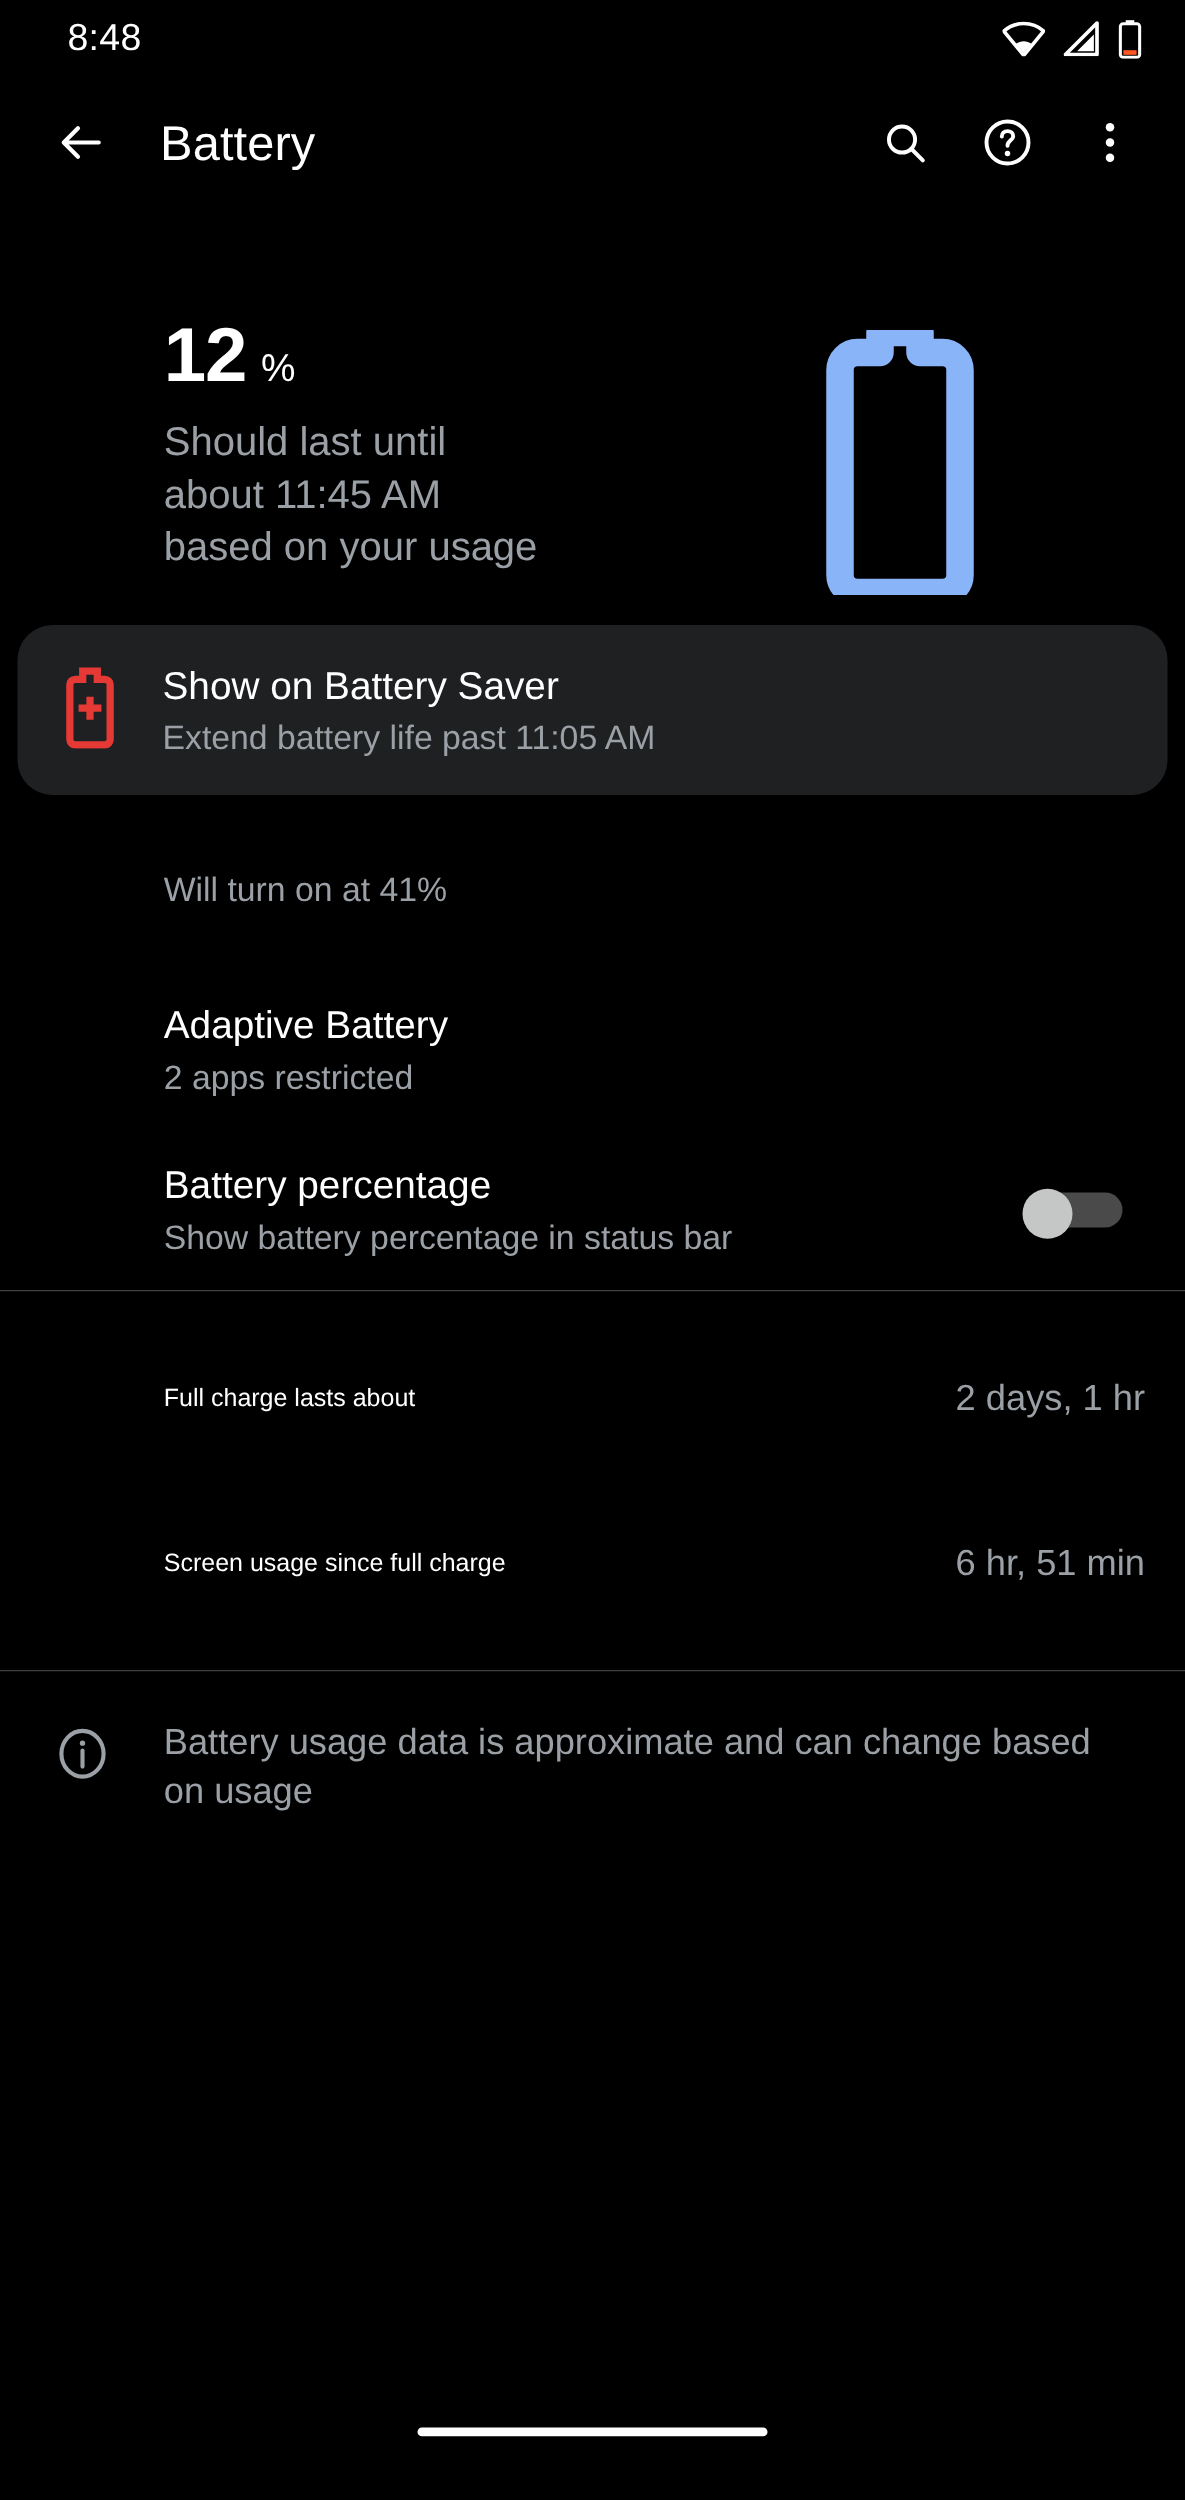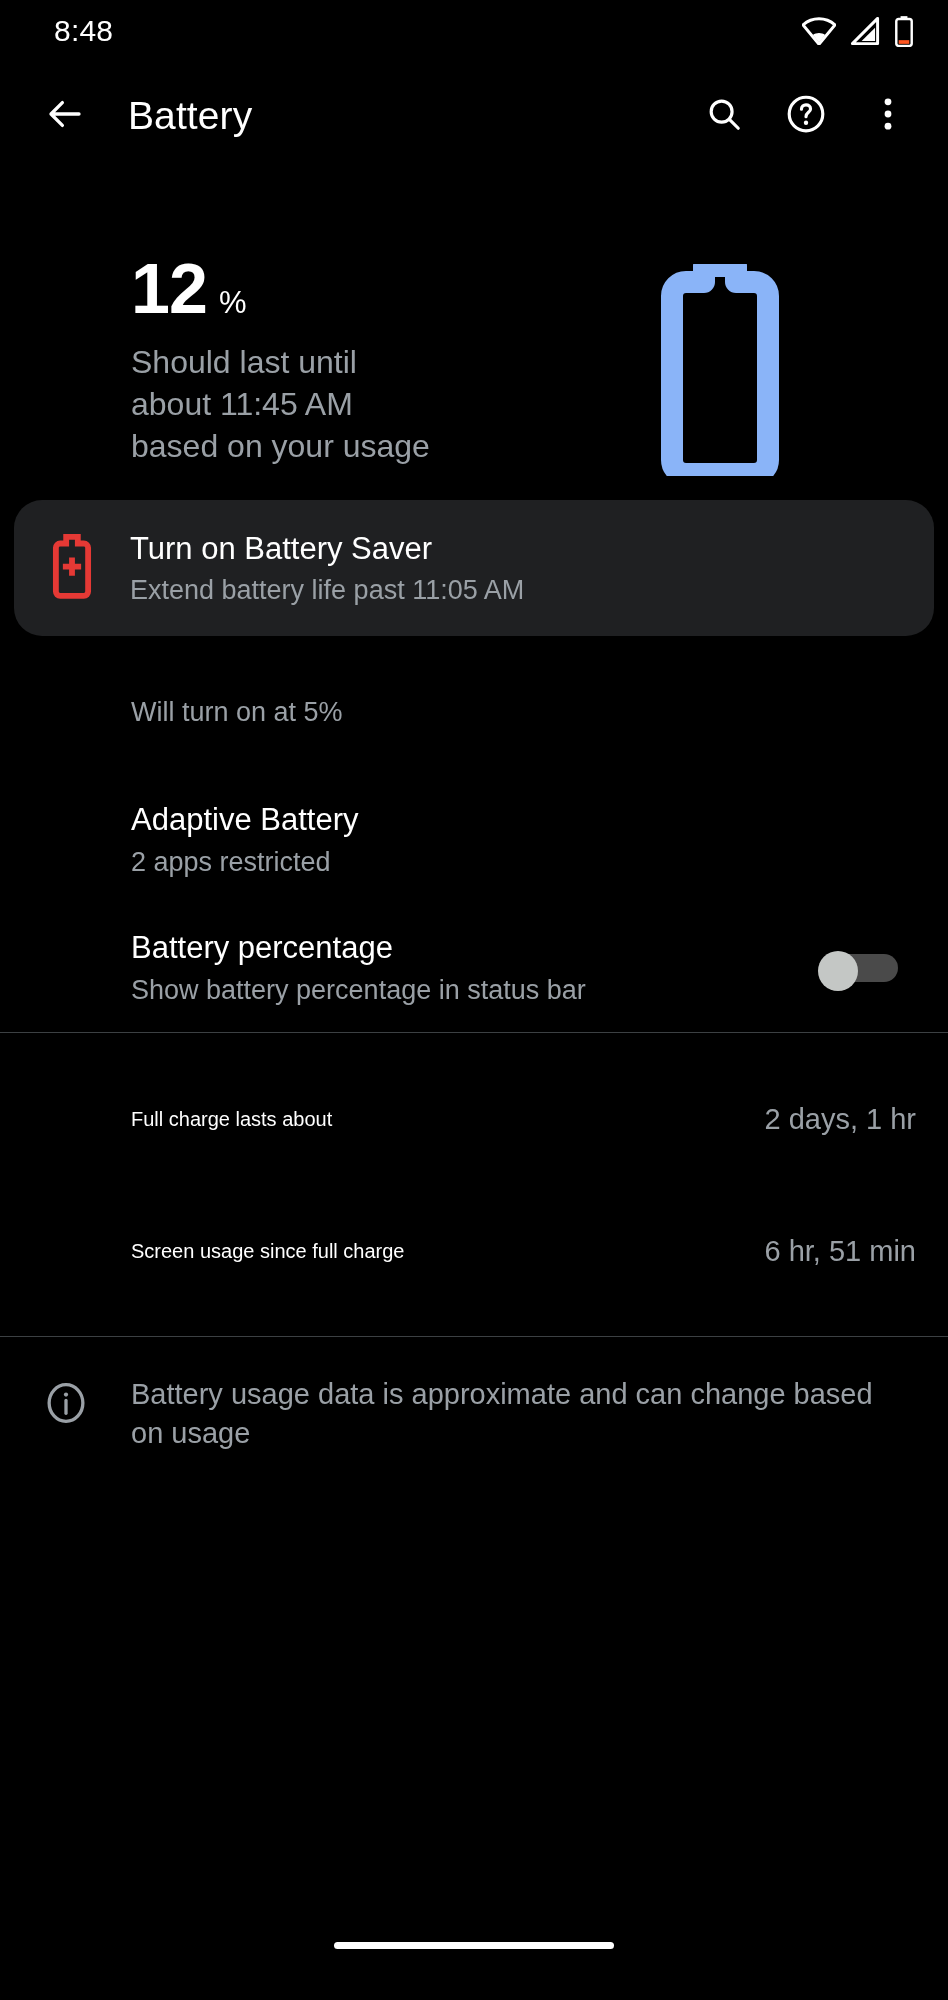--- a/index.html
+++ b/index.html
@@ -105,7 +105,7 @@
     margin-bottom: 18px;
   }
   .pct-number {
-    font-size: 70px;
+    font-size: 61px;
     font-weight: bold;
     line-height: 0.95;
     letter-spacing: -1px;

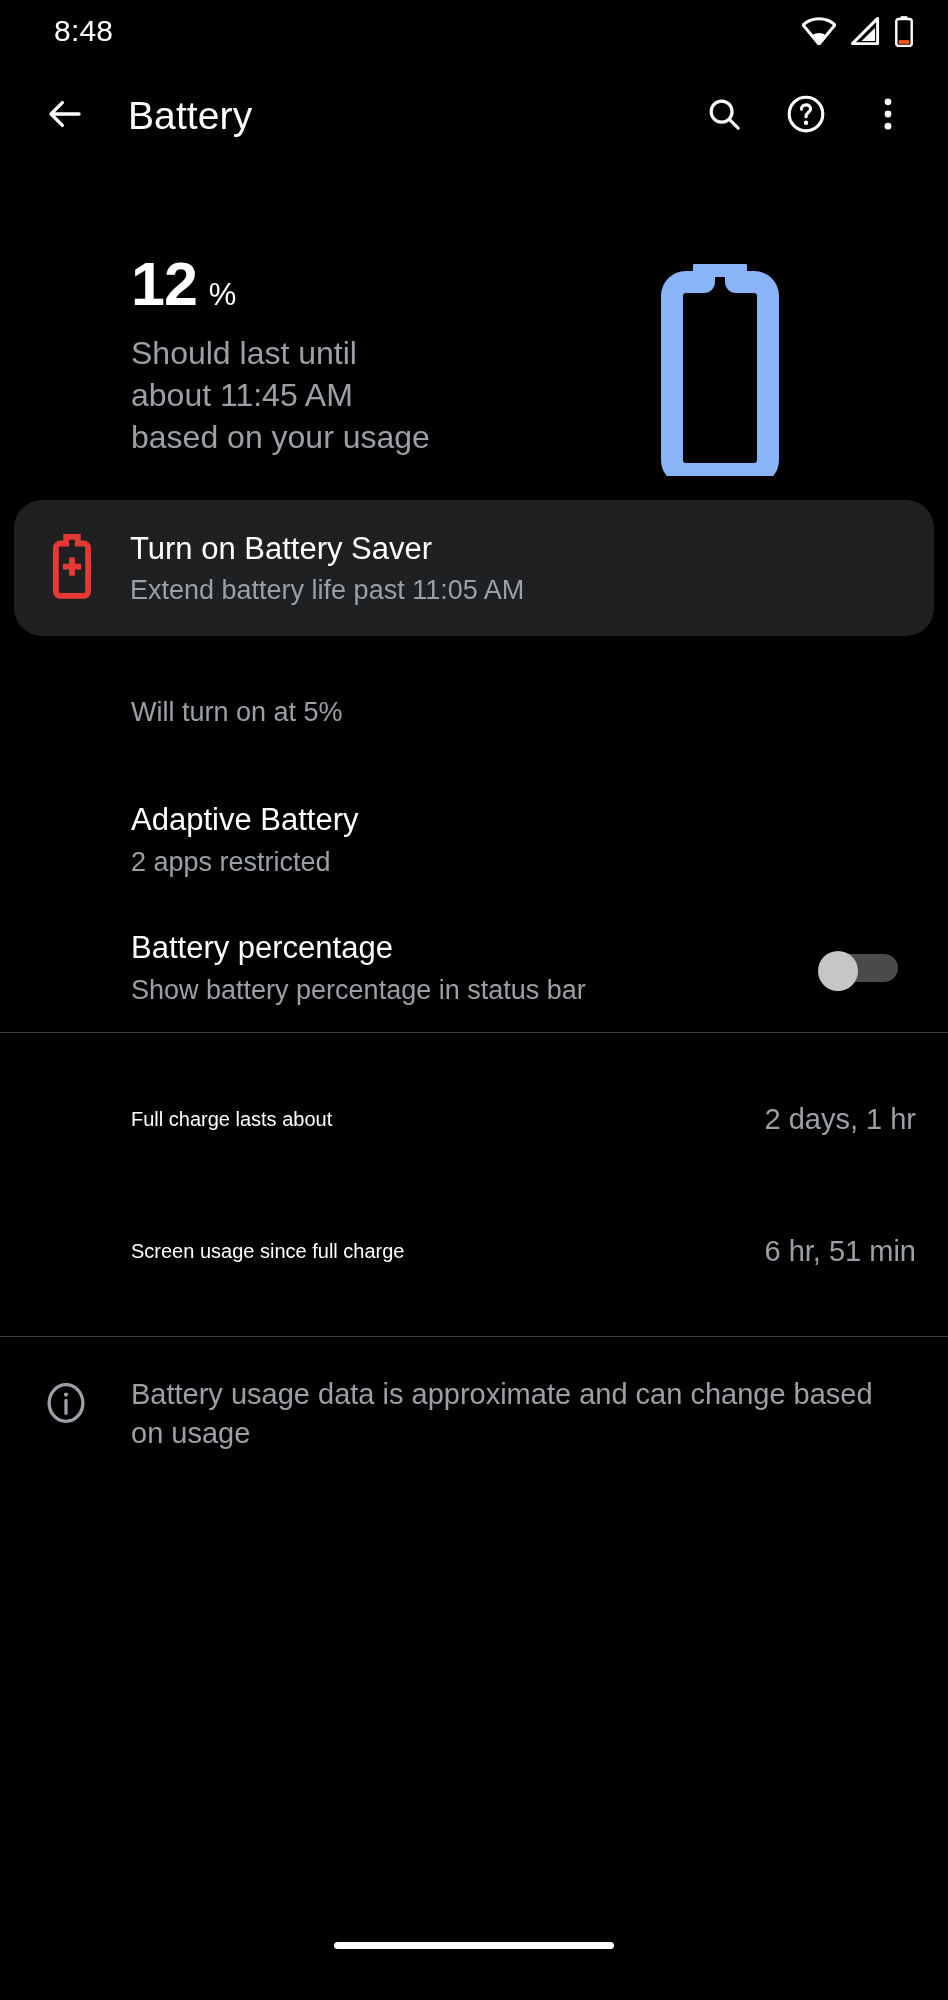--- a/index.html
+++ b/index.html
@@ -371,7 +371,7 @@
         </span>
       </div>
       <div class="card-body">
-        <div class="card-title">Turn on Battery Saver</div>
+        <div class="card-title">Show on Battery Saver</div>
         <div class="card-sub">Extend battery life past 11:05 AM</div>
       </div>
     </div>

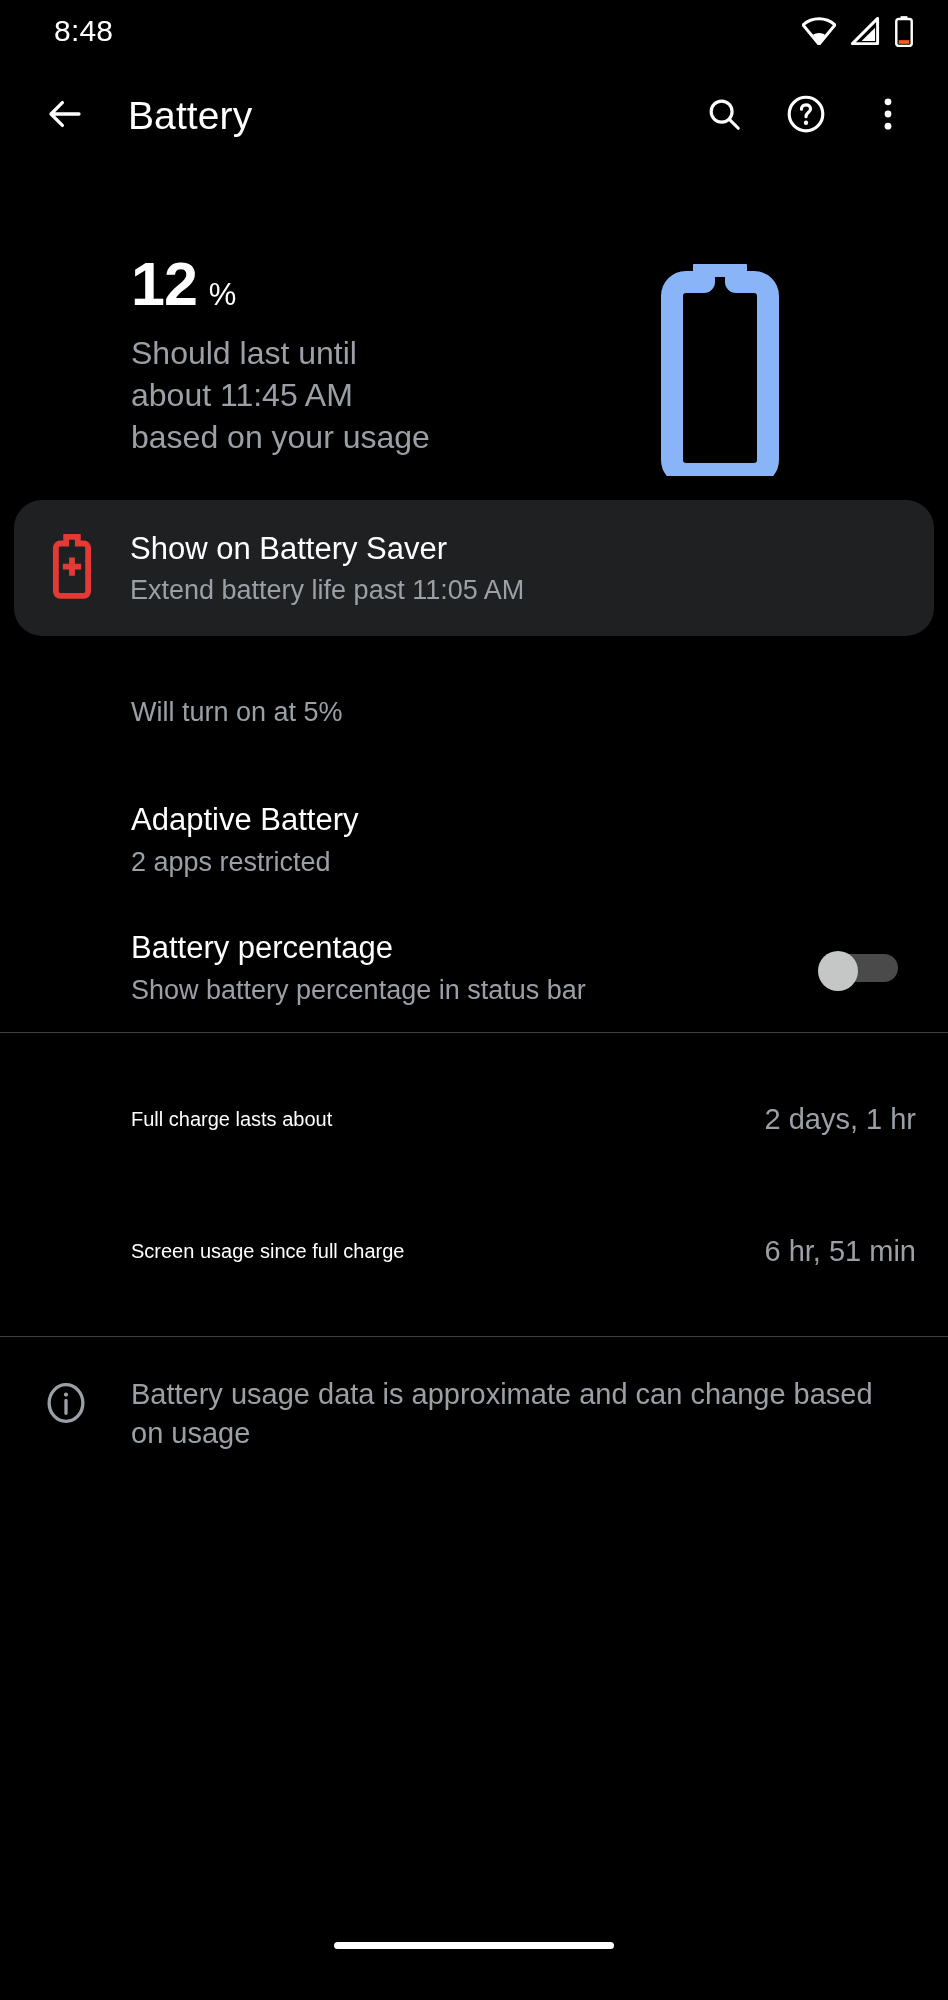--- a/index.html
+++ b/index.html
@@ -381,7 +381,7 @@
 
     <div class="pref">
       <div class="pref-body">
-        <div class="pref-sub">Will turn on at 5%</div>
+        <div class="pref-sub">Will turn on at 41%</div>
       </div>
     </div>
 

